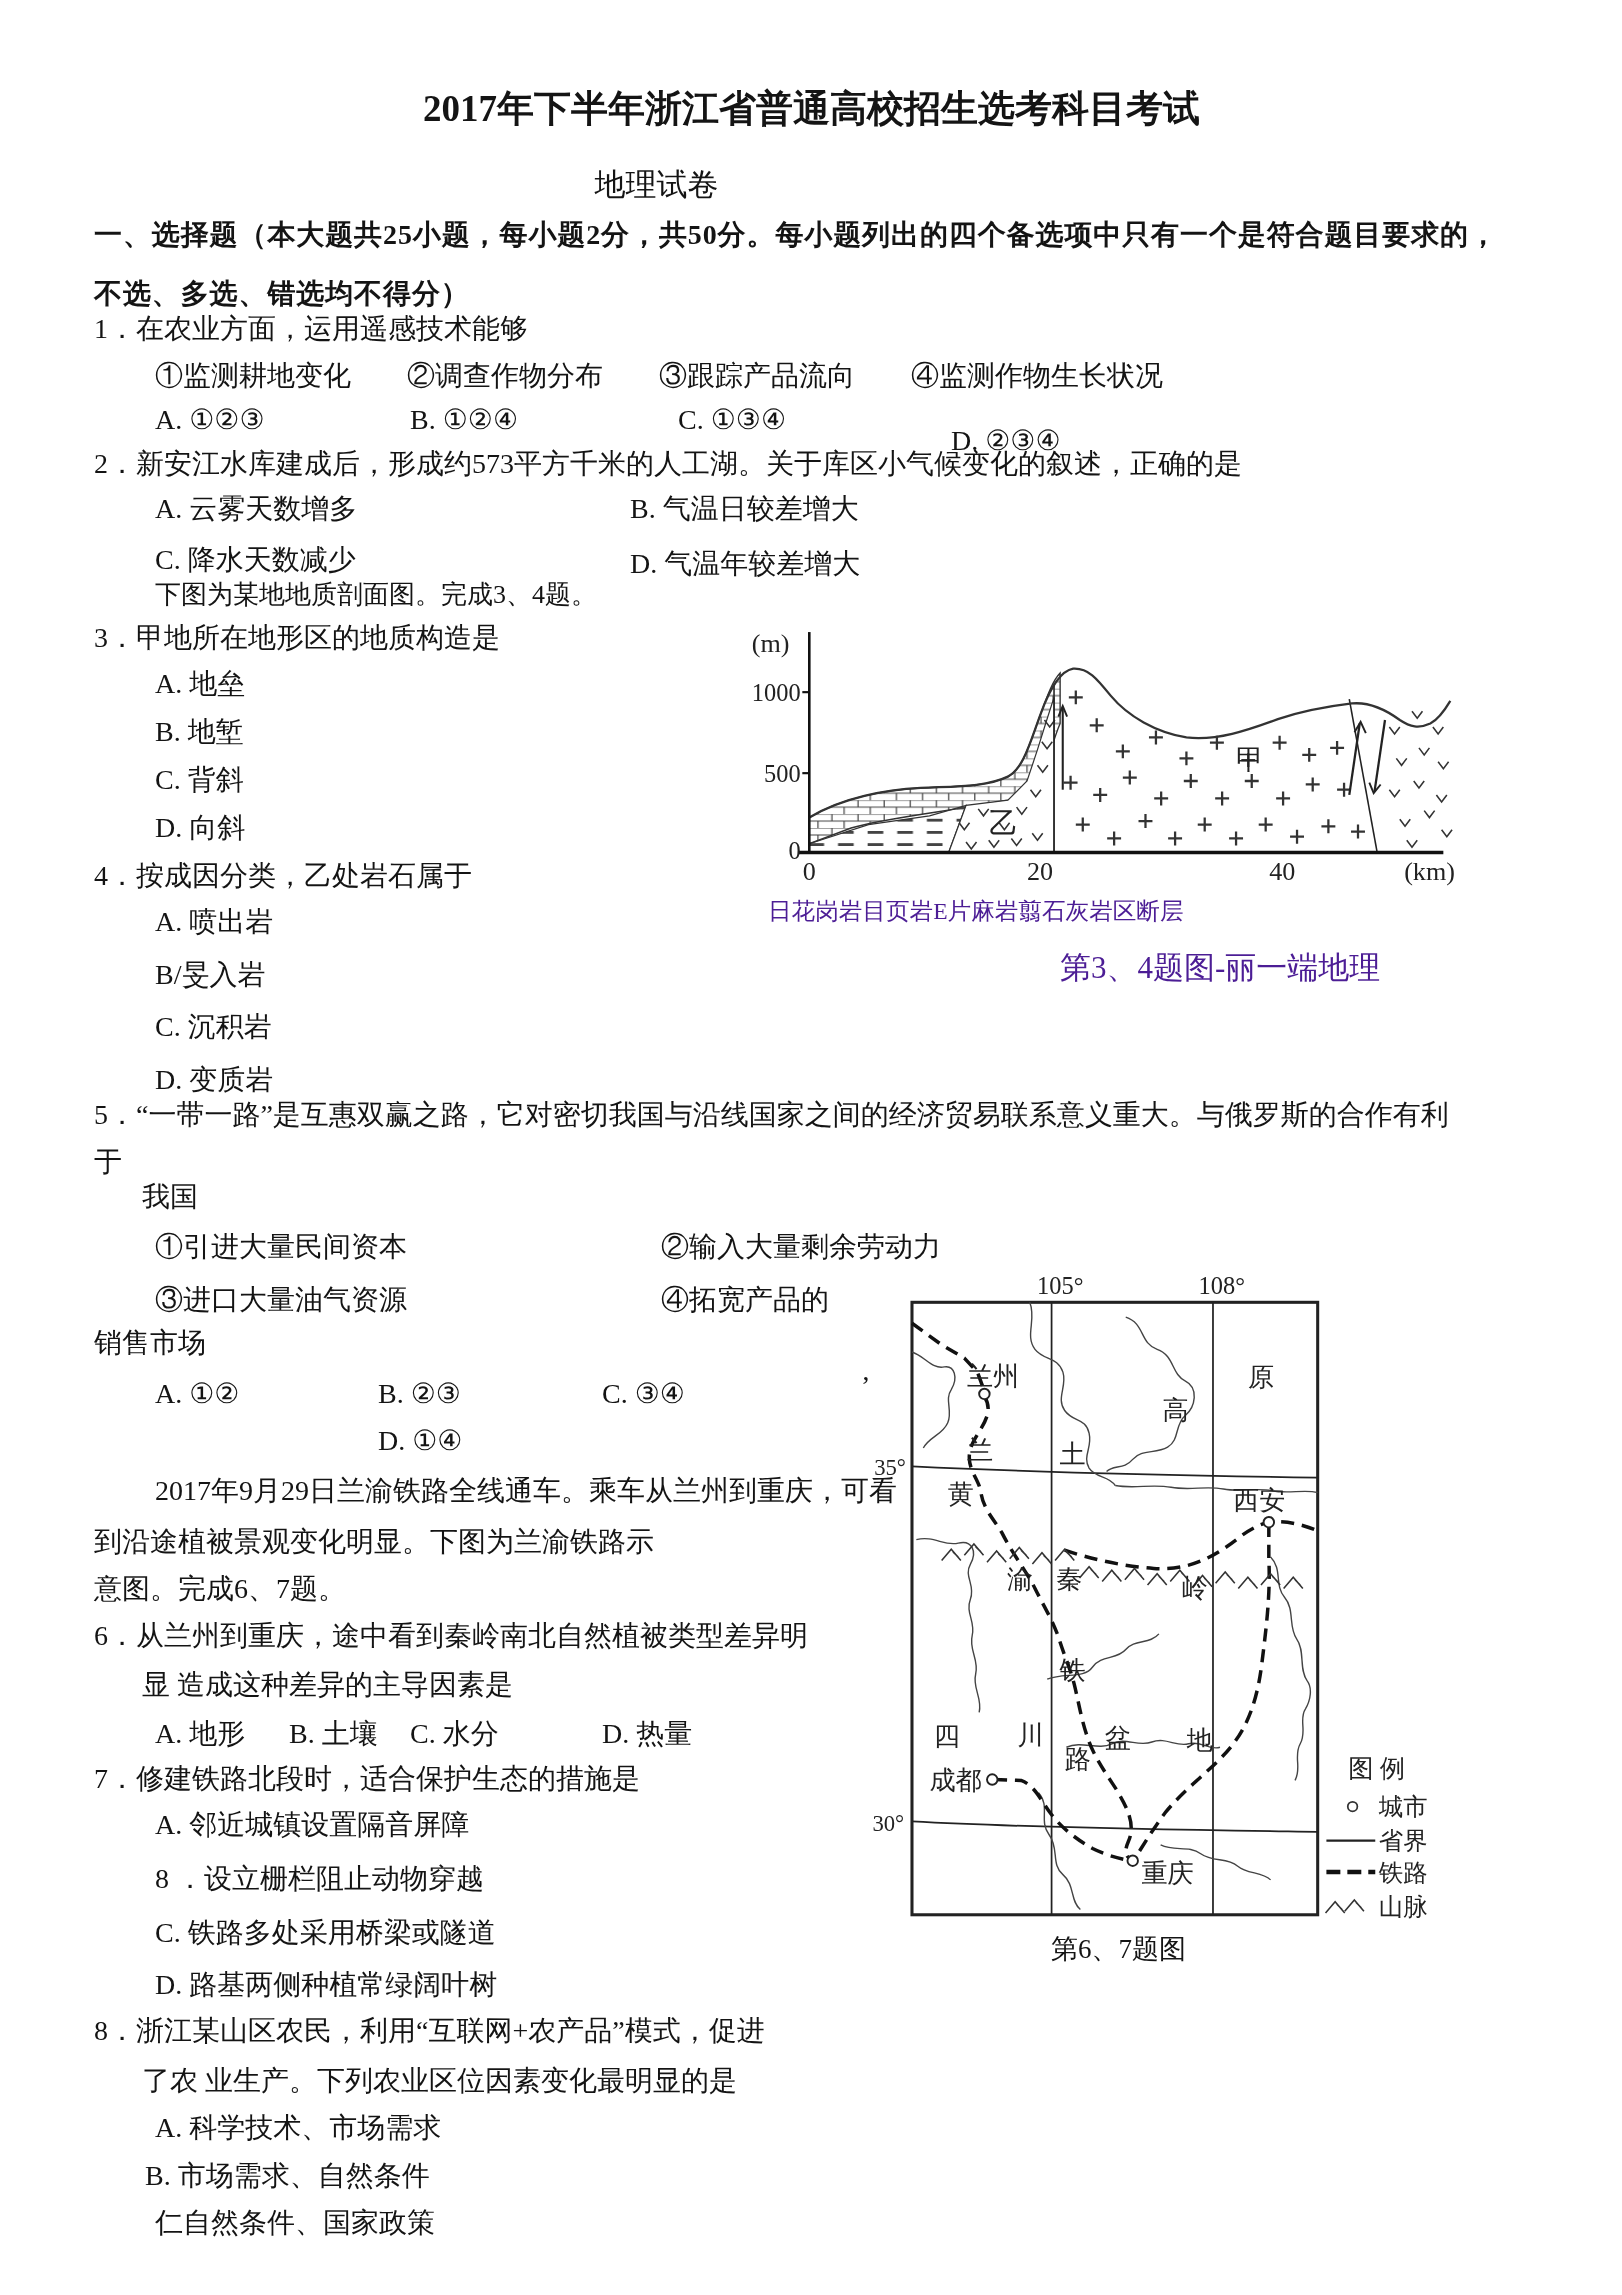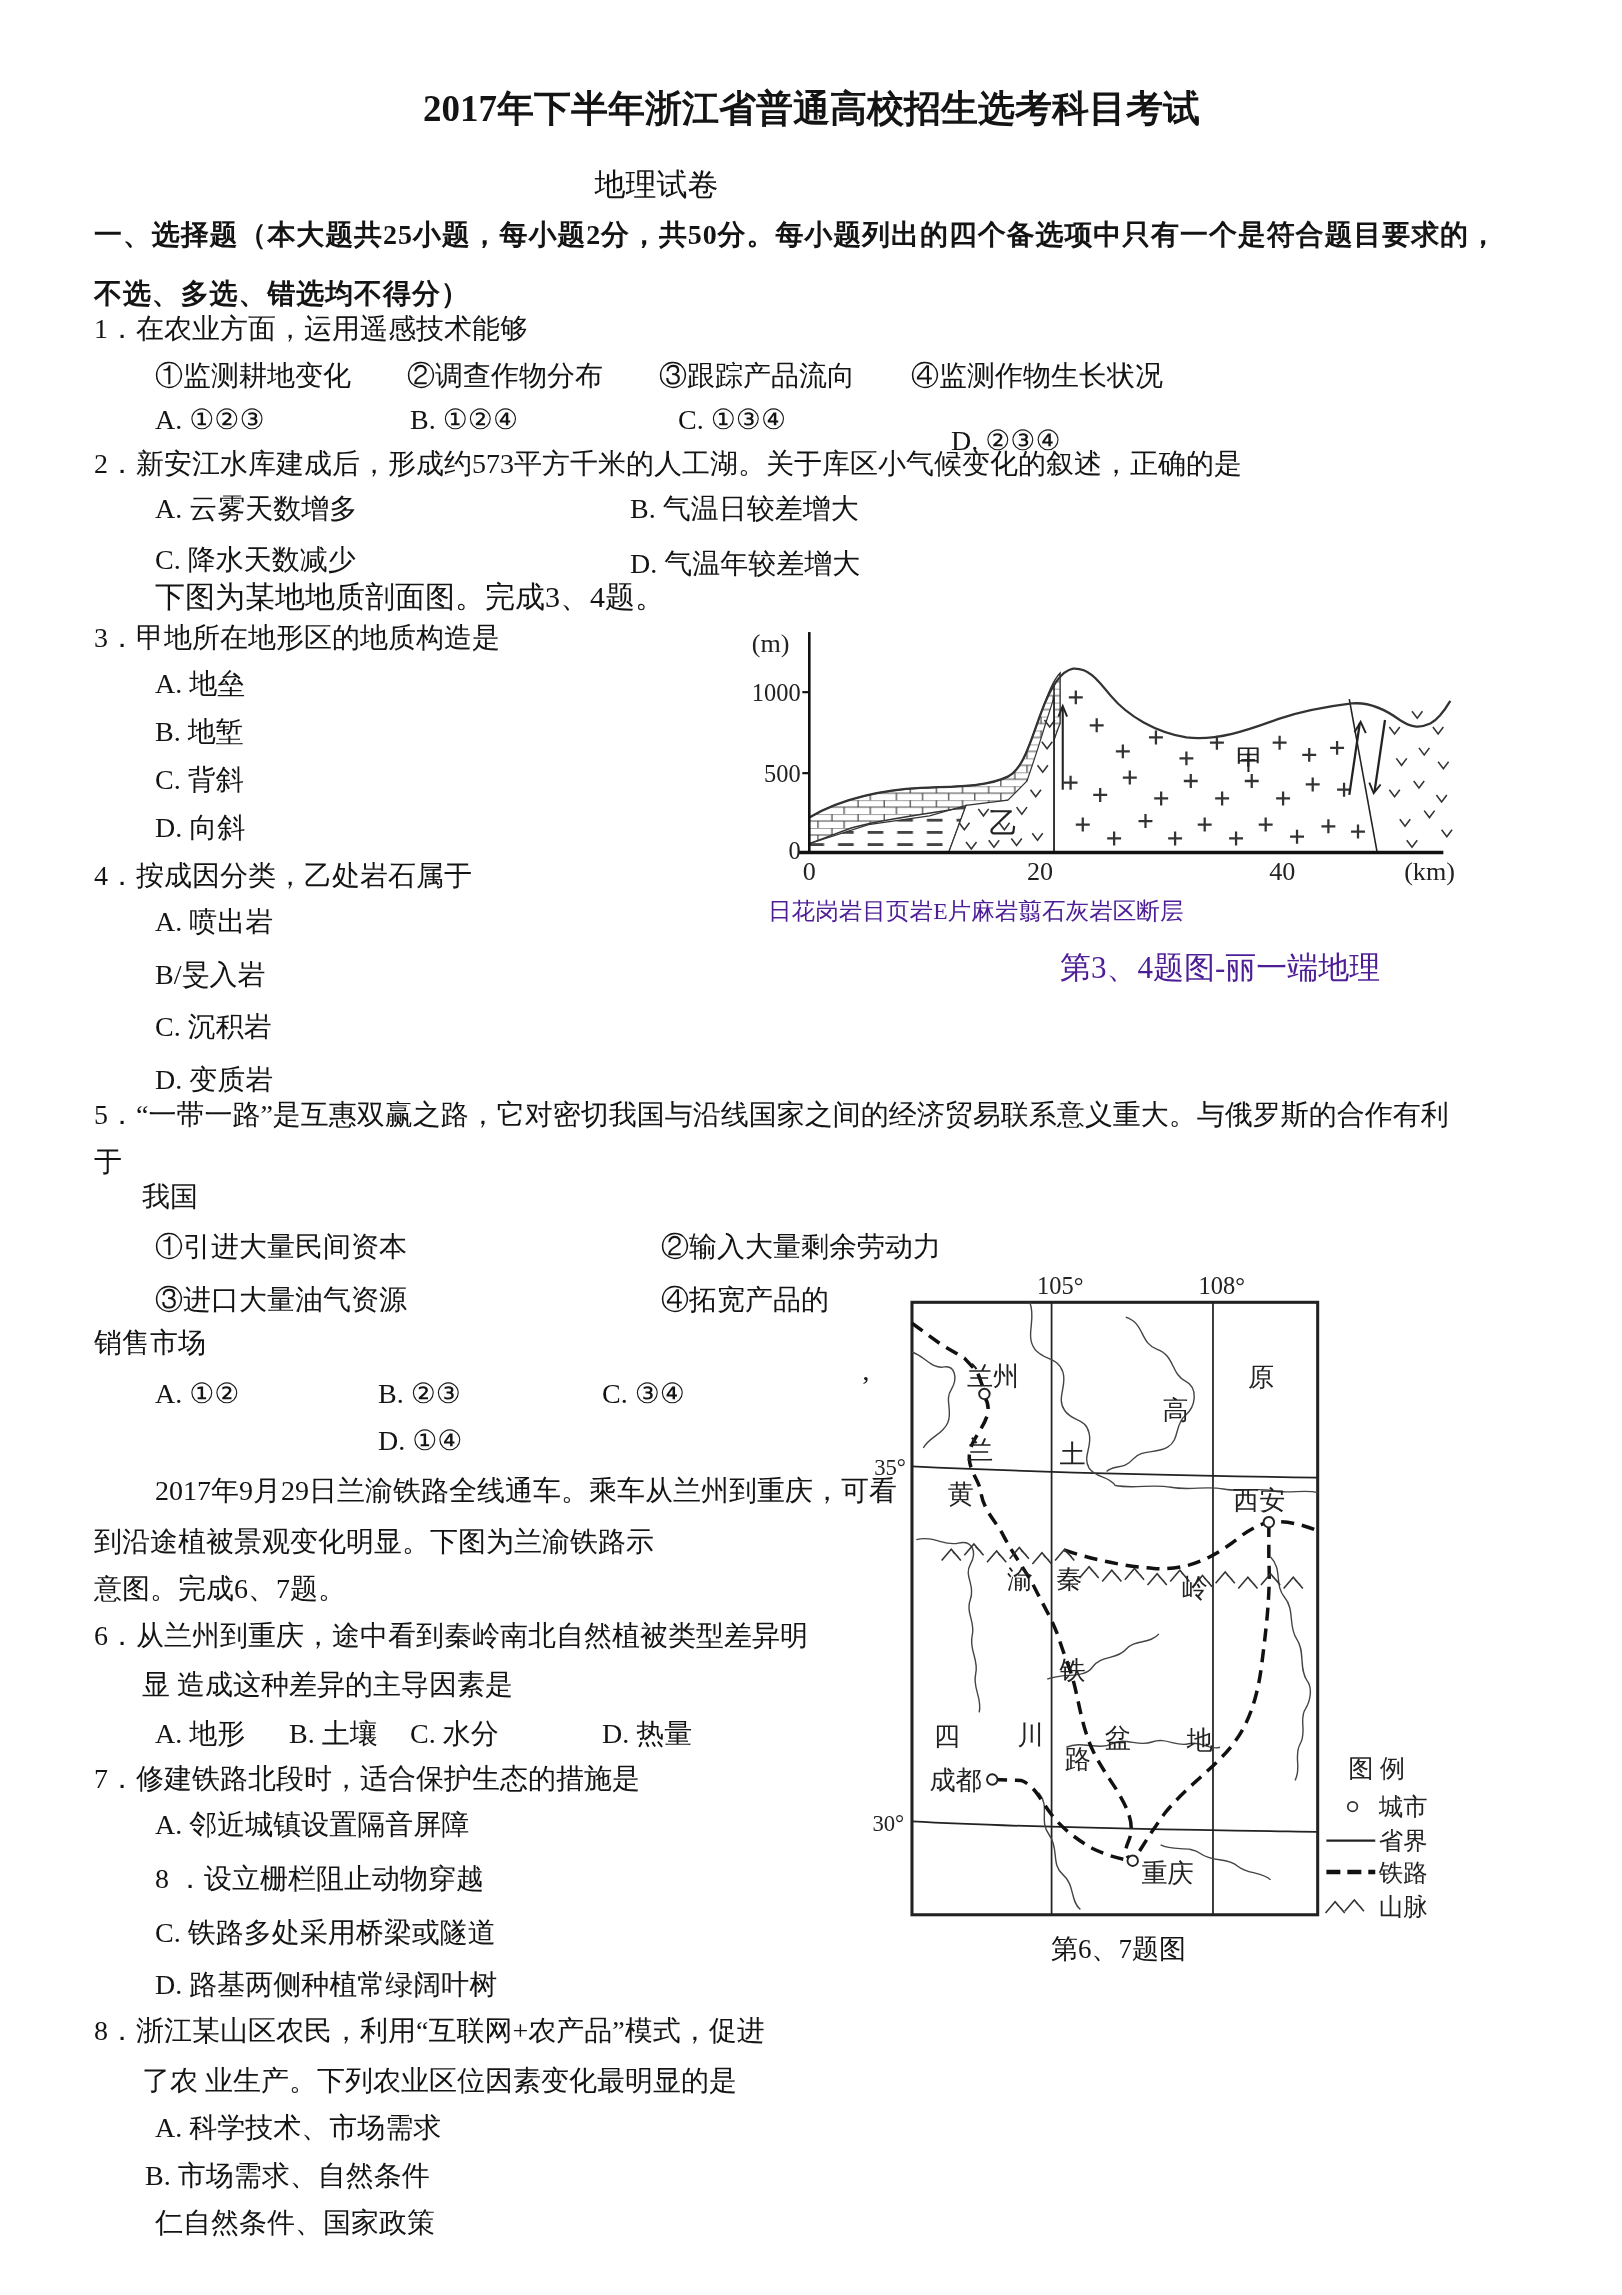--- a/index.html
+++ b/index.html
@@ -37,7 +37,7 @@
 <span class="opt" style="top:490px;left:630px;">B. 气温日较差增大</span>
 <span class="opt" style="top:541px;left:155px;">C. 降水天数减少</span>
 <span class="opt" style="top:545px;left:630px;">D. 气温年较差增大</span>
-<div class="ln" style="top:579px;left:155px;font-size:30px;">下图为某地地质剖面图。完成3、4题。</div>
+<div class="ln" style="top:579px;left:155px;font-size:26px;">下图为某地地质剖面图。完成3、4题。</div>
 
 <div class="ln" style="top:621px;left:94px;">3．甲地所在地形区的地质构造是</div>
 <div class="ln" style="top:667px;left:155px;">A. 地垒</div>

